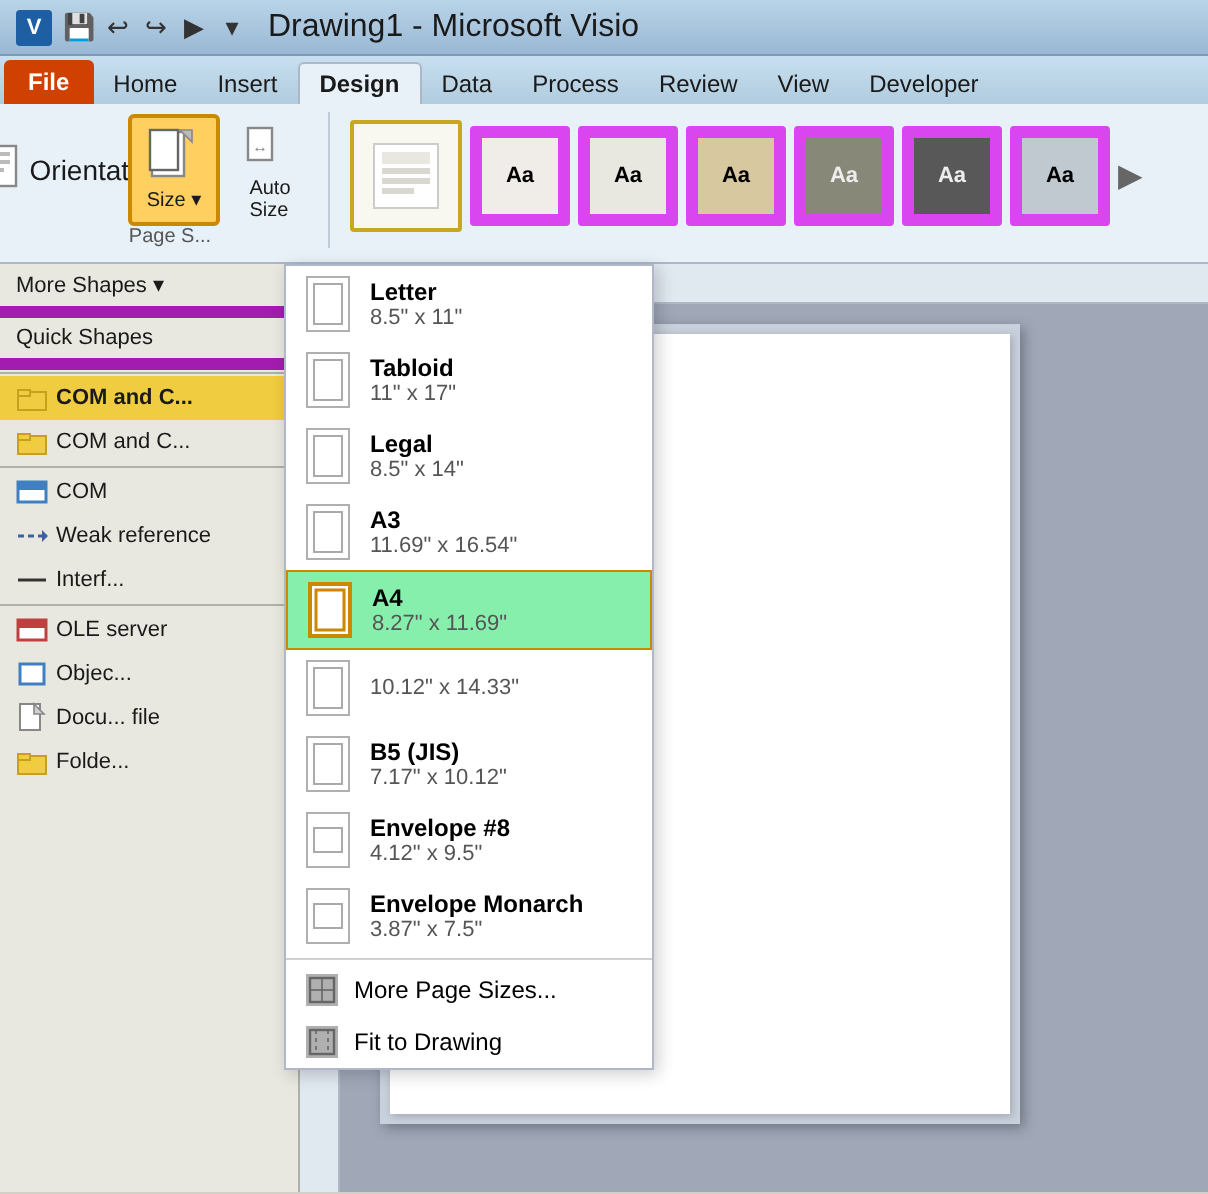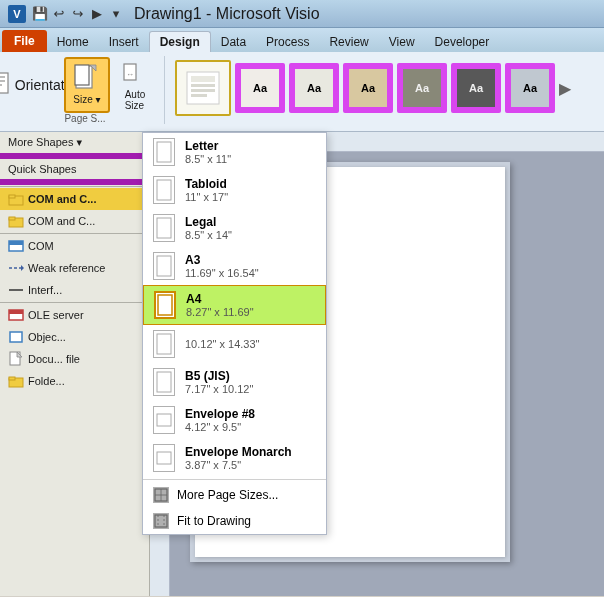--- a/index.html
+++ b/index.html
@@ -215,7 +215,7 @@
       cursor: pointer;
       gap: 10px;
     }
-    .dropdown-item.selected { background: #bef264; border: 1px solid #cc8800; }
+    .dropdown-item.selected { background: #86efac; border: 1px solid #cc8800; }
     .dropdown-item-icon {
       width: 22px; height: 28px;
       border: 1px solid #b0b0b0;

